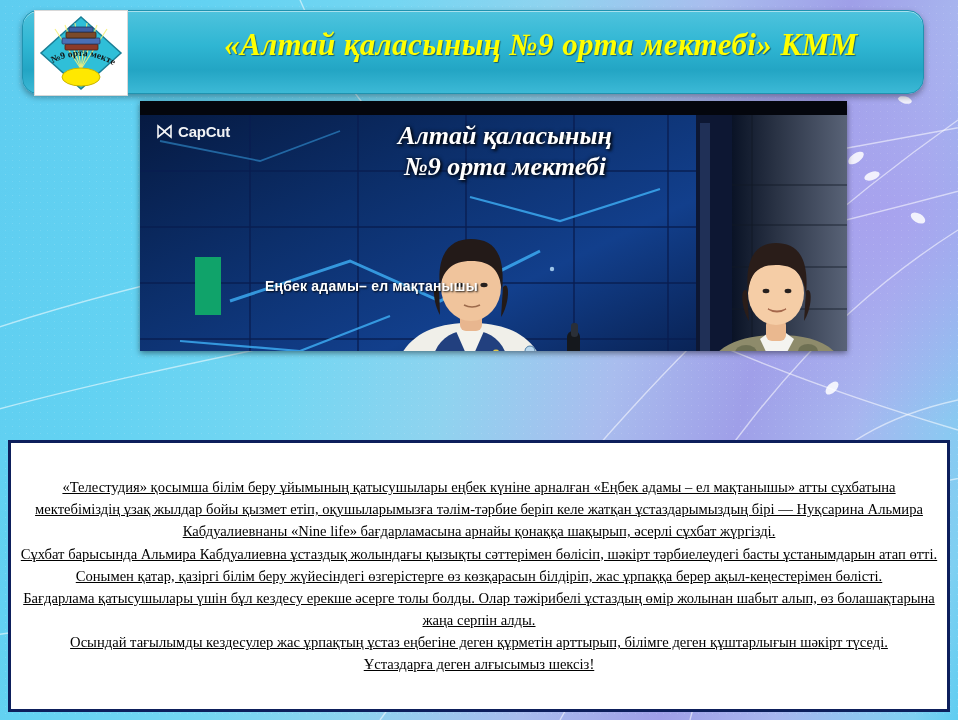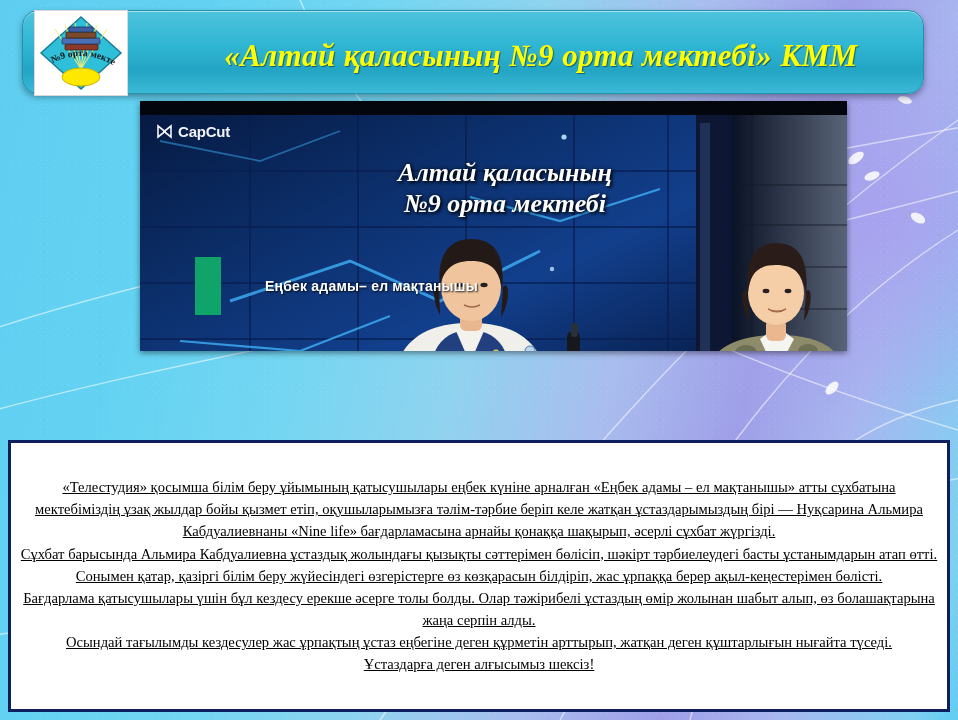--- a/index.html
+++ b/index.html
@@ -64,7 +64,7 @@
   #header-title {
     position: absolute;
     left: 140px;
-    top: 16px;
+    top: 5px;
     width: 756px;
     height: 58px;
     display: flex;

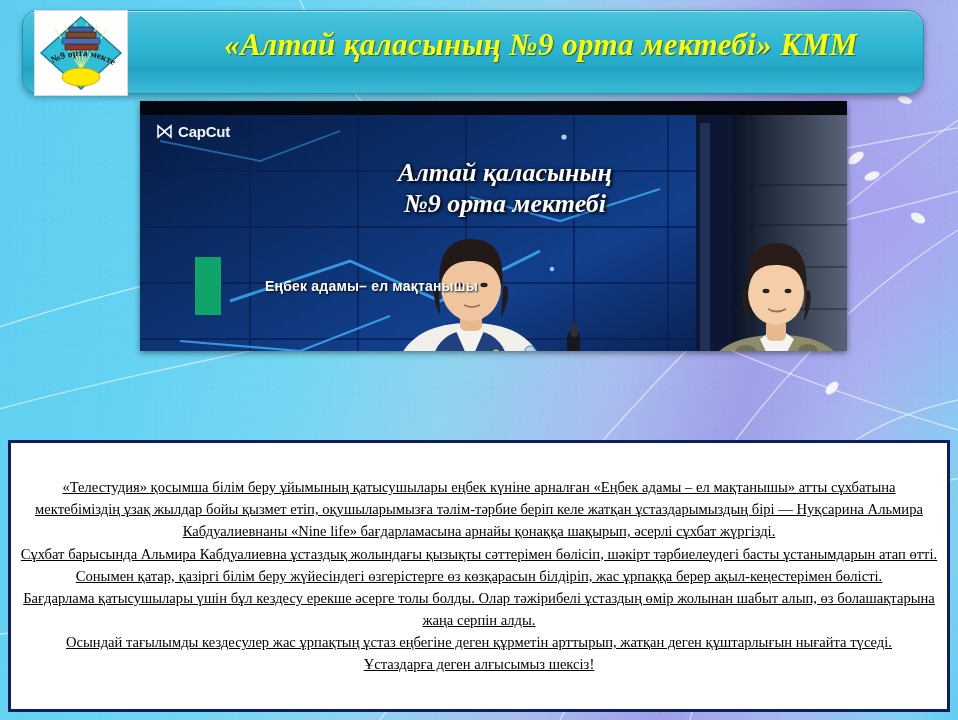--- a/index.html
+++ b/index.html
@@ -134,7 +134,6 @@
     font-size: 26px;
     line-height: 1.18;
     text-shadow: 0 0 4px rgba(0,0,0,0.85), 2px 2px 3px rgba(0,0,0,0.7);
-    margin-top: 37px;
   }
   .lower-third {
     position: absolute;

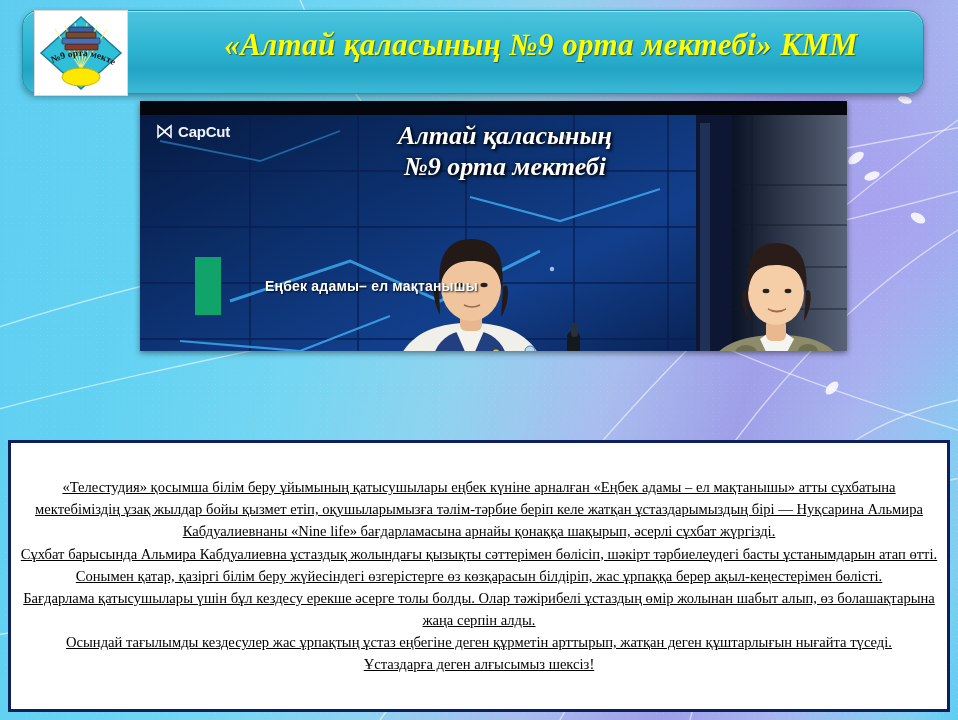--- a/index.html
+++ b/index.html
@@ -413,7 +413,7 @@
     <p class="para p1">«Телестудия» қосымша білім беру ұйымының қатысушылары еңбек күніне арналған «Еңбек адамы – ел мақтанышы» атты сұхбатына мектебіміздің ұзақ жылдар бойы қызмет етіп, оқушыларымызға тәлім-тәрбие беріп келе жатқан ұстаздарымыздың бірі — Нуқсарина Альмира Кабдуалиевнаны «Nine life» бағдарламасына арнайы қонаққа шақырып, әсерлі сұхбат жүргізді.</p>
     <p class="para p2">Сұхбат барысында Альмира Кабдуалиевна ұстаздық жолындағы қызықты сәттерімен бөлісіп, шәкірт тәрбиелеудегі басты ұстанымдарын атап өтті. Сонымен қатар, қазіргі білім беру жүйесіндегі өзгерістерге өз көзқарасын білдіріп, жас ұрпаққа берер ақыл-кеңестерімен бөлісті.</p>
     <p class="para p3">Бағдарлама қатысушылары үшін бұл кездесу ерекше әсерге толы болды. Олар тәжірибелі ұстаздың өмір жолынан шабыт алып, өз болашақтарына жаңа серпін алды.</p>
-    <p class="para p4">Осындай тағылымды кездесулер жас ұрпақтың ұстаз еңбегіне деген құрметін арттырып, жатқан деген құштарлығын нығайта түседі.</p>
+    <p class="para p4">Осындай тағылымды кездесулер жас ұрпақтың ұстаз еңбегіне деген құрметін арттырып, білімге деген құштарлығын шәкірт түседі.</p>
     <p class="para p5">Ұстаздарға деген алғысымыз шексіз!</p>
   </div>
 

